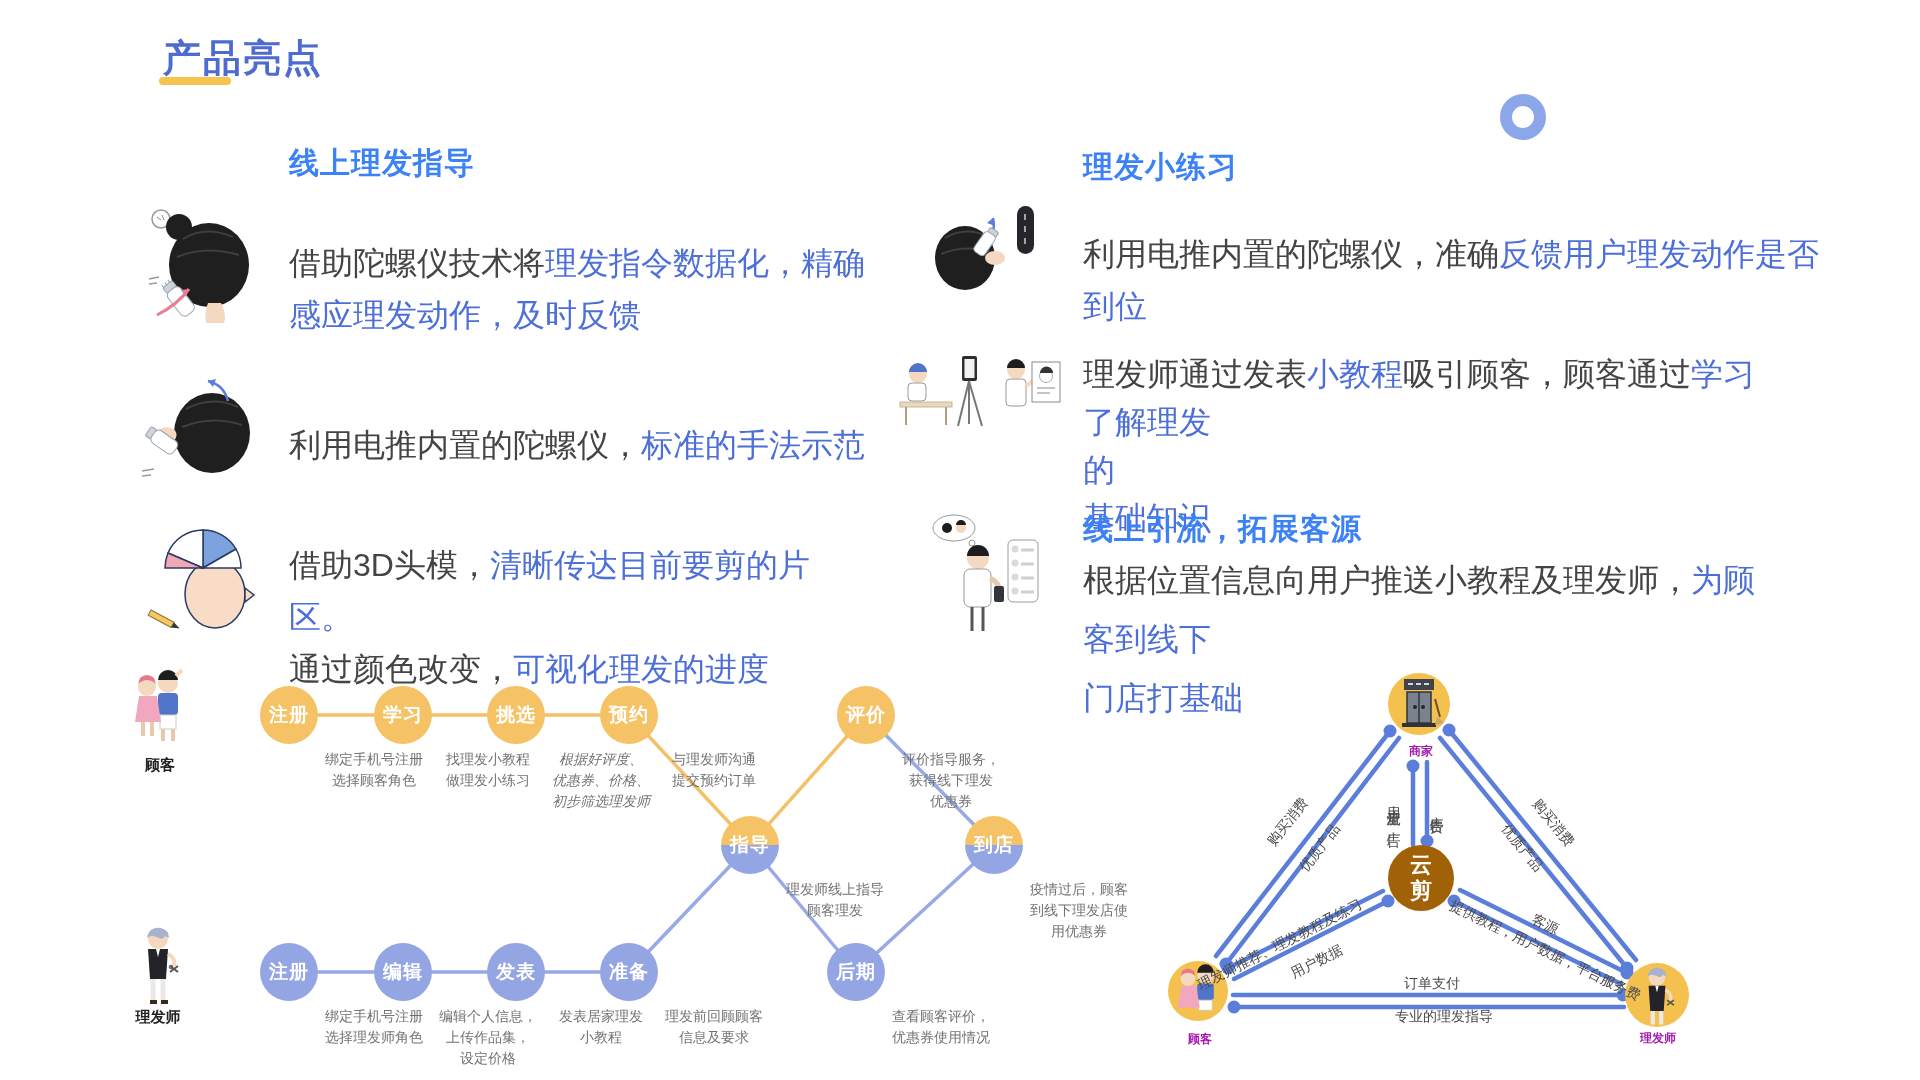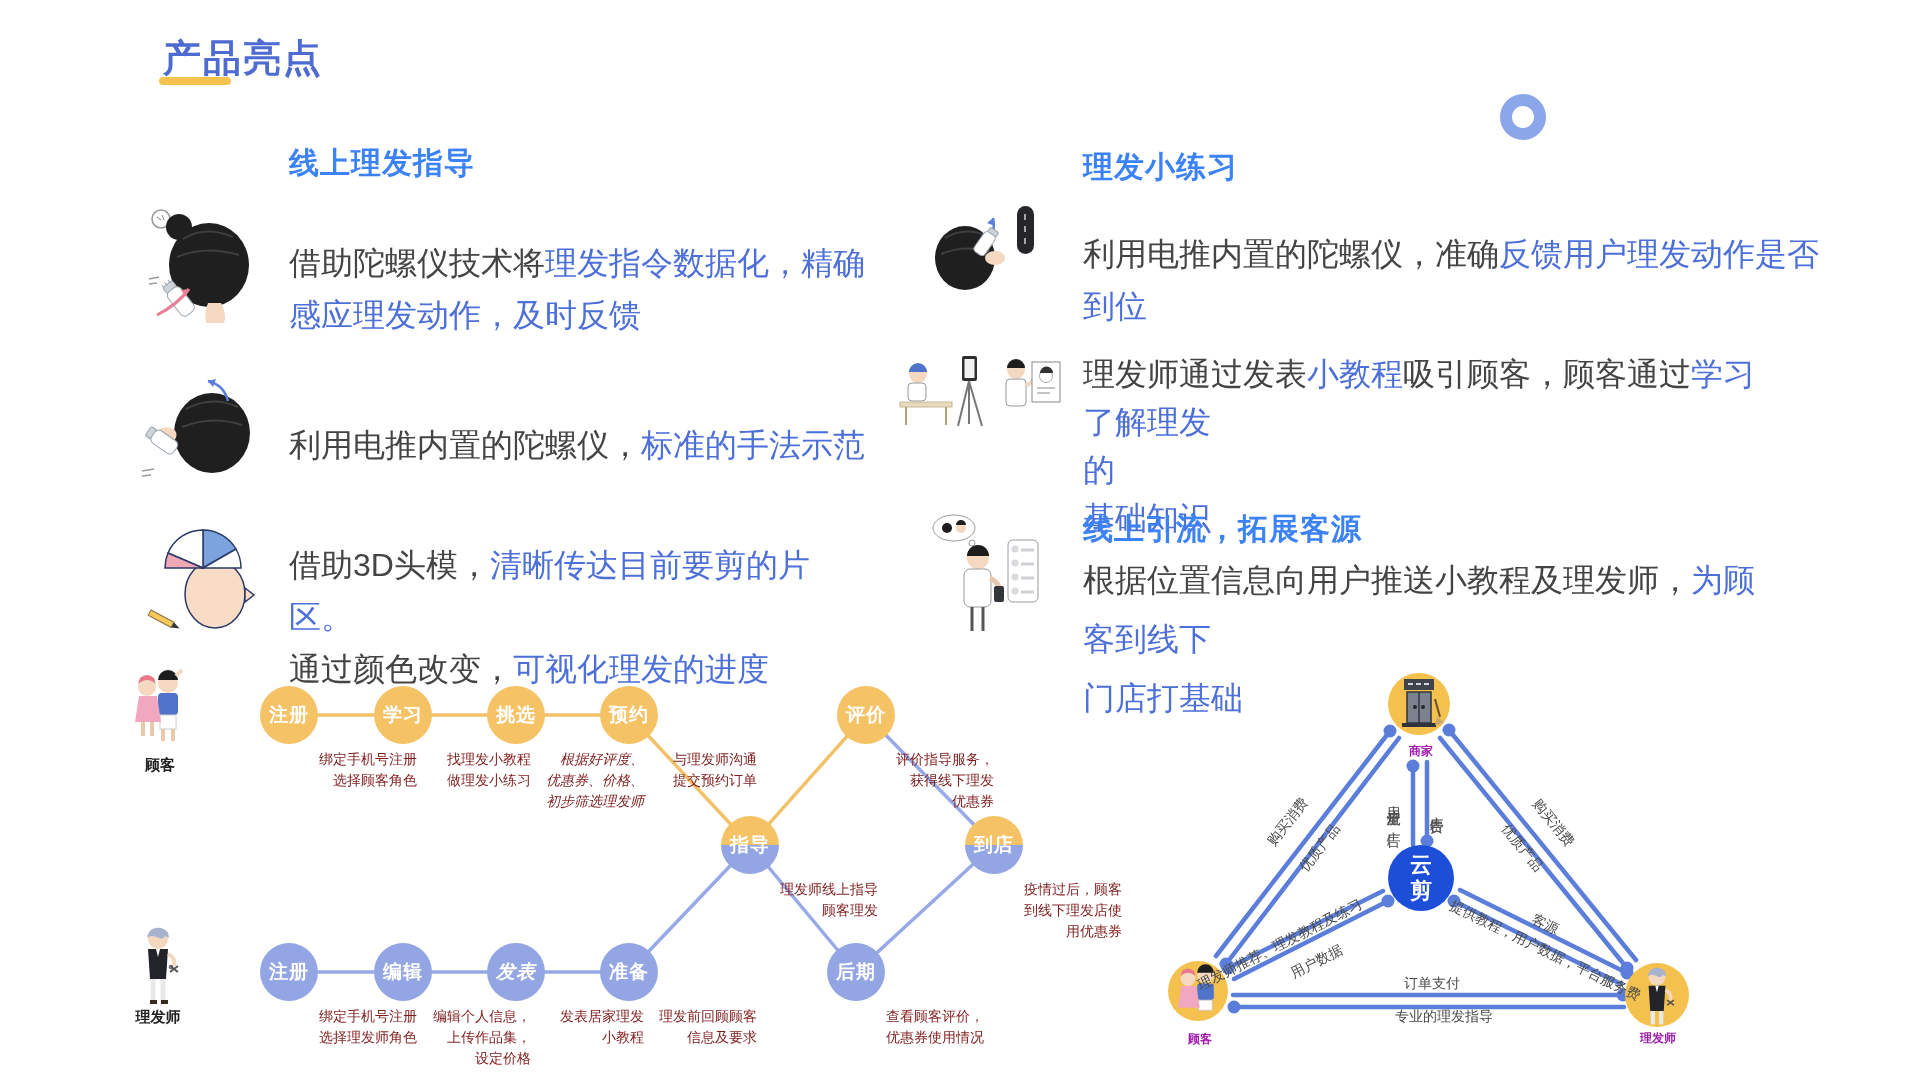--- a/index.html
+++ b/index.html
@@ -24,7 +24,7 @@
   .fnode.customer{background:#f5c366;}
   .fnode.barber{background:#93a5e3;}
   .fnode.both{background:linear-gradient(180deg,#f5c366 50%,#93a5e3 50%);}
-  .fdesc{position:absolute;width:178px;font-size:14px;color:#7f1d1d;line-height:1.5;text-align:right;}
+  .fdesc{position:absolute;width:178px;font-size:14px;color:#737373;line-height:1.5;text-align:center;margin-left:46px;}
   .role-label{position:absolute;font-size:15px;font-weight:700;color:#222;text-align:center;}
 
   

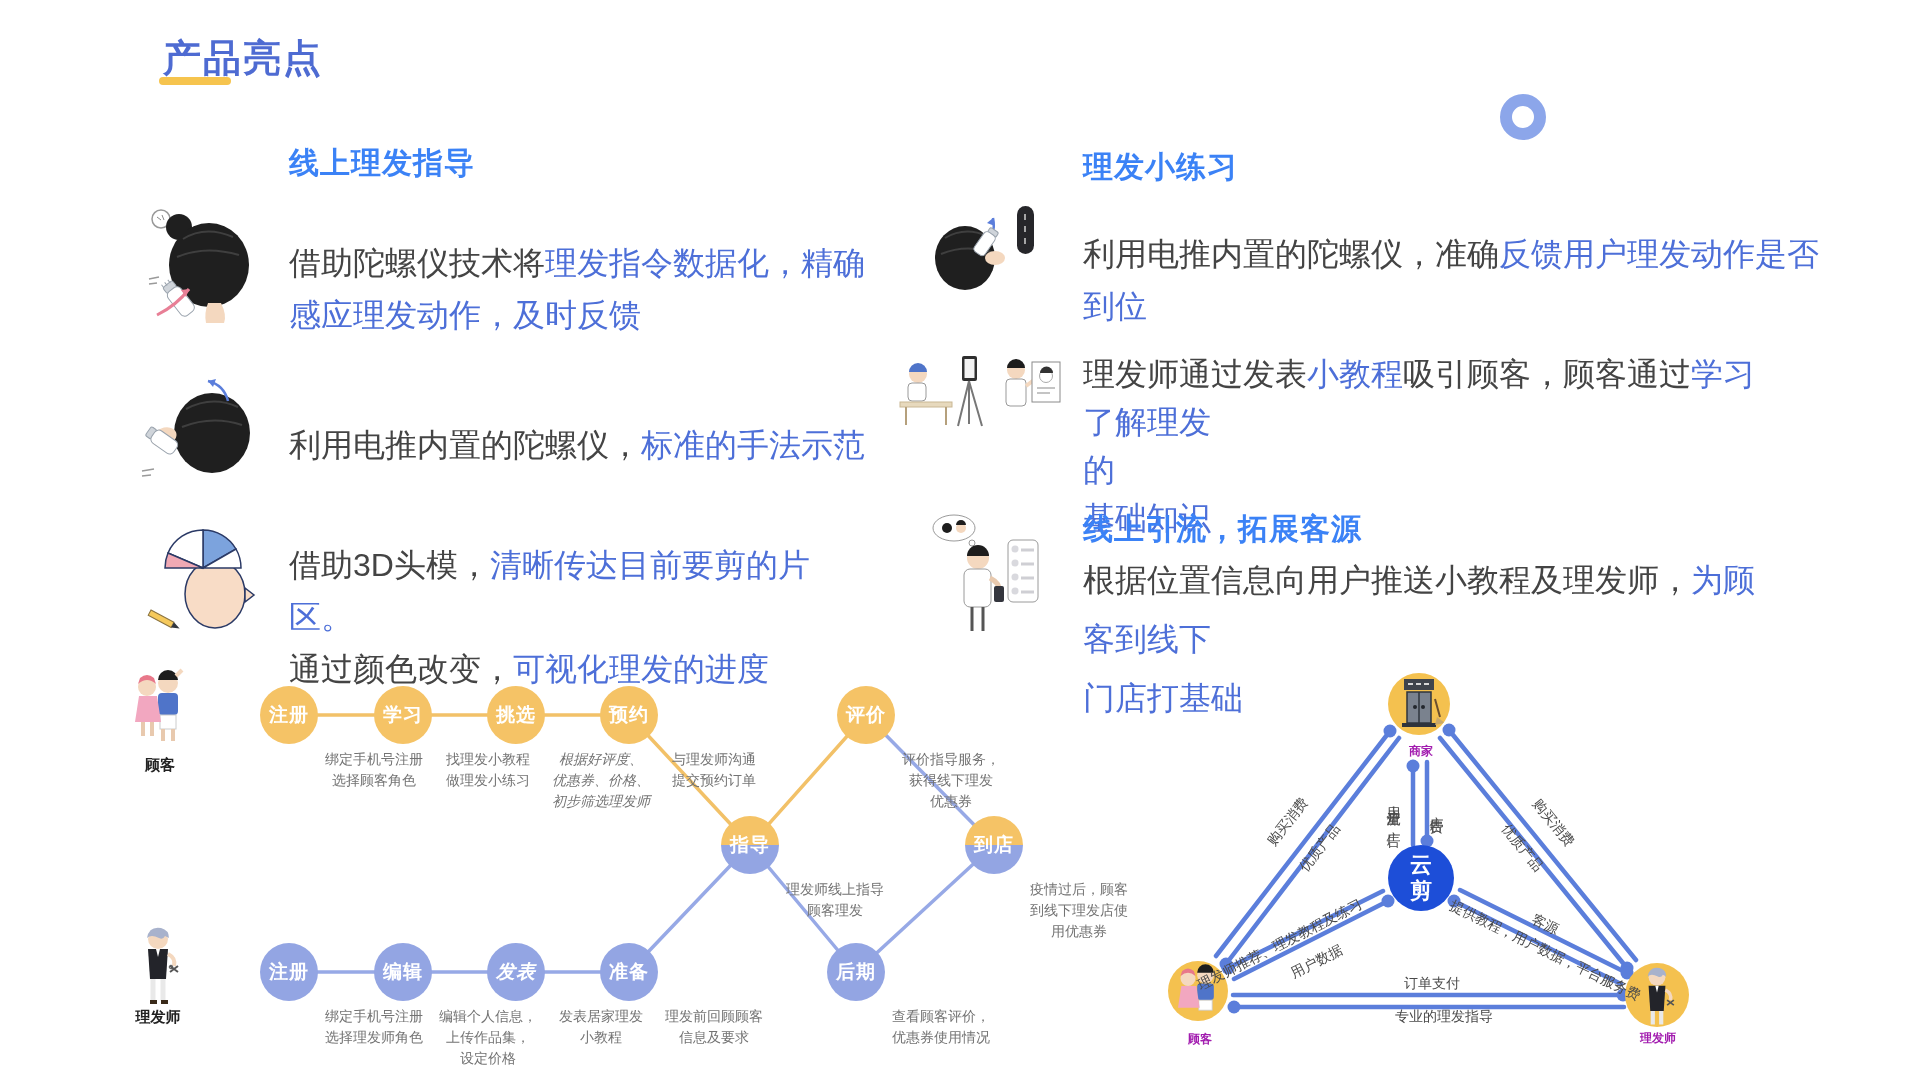--- a/index.html
+++ b/index.html
@@ -33,7 +33,7 @@
   .tlabel.v{writing-mode:vertical-rl;letter-spacing:2px;}
   .tnode{position:absolute;border-radius:50%;overflow:hidden;background:#f4c14f;}
   .tnode-label{position:absolute;font-size:12px;font-weight:700;color:#a21caf;white-space:nowrap;transform:translate(-50%,-50%);}
-  .center-node{position:absolute;width:66px;height:66px;border-radius:50%;background:#1d4ed8;display:flex;align-items:center;justify-content:center;}
+  .center-node{position:absolute;width:66px;height:66px;border-radius:50%;background:#a16207;display:flex;align-items:center;justify-content:center;}
   .center-node span{display:block;width:26px;font-size:22px;font-weight:700;color:#fff;line-height:1.2;word-break:break-all;text-align:center;}
 </style>
 </head>

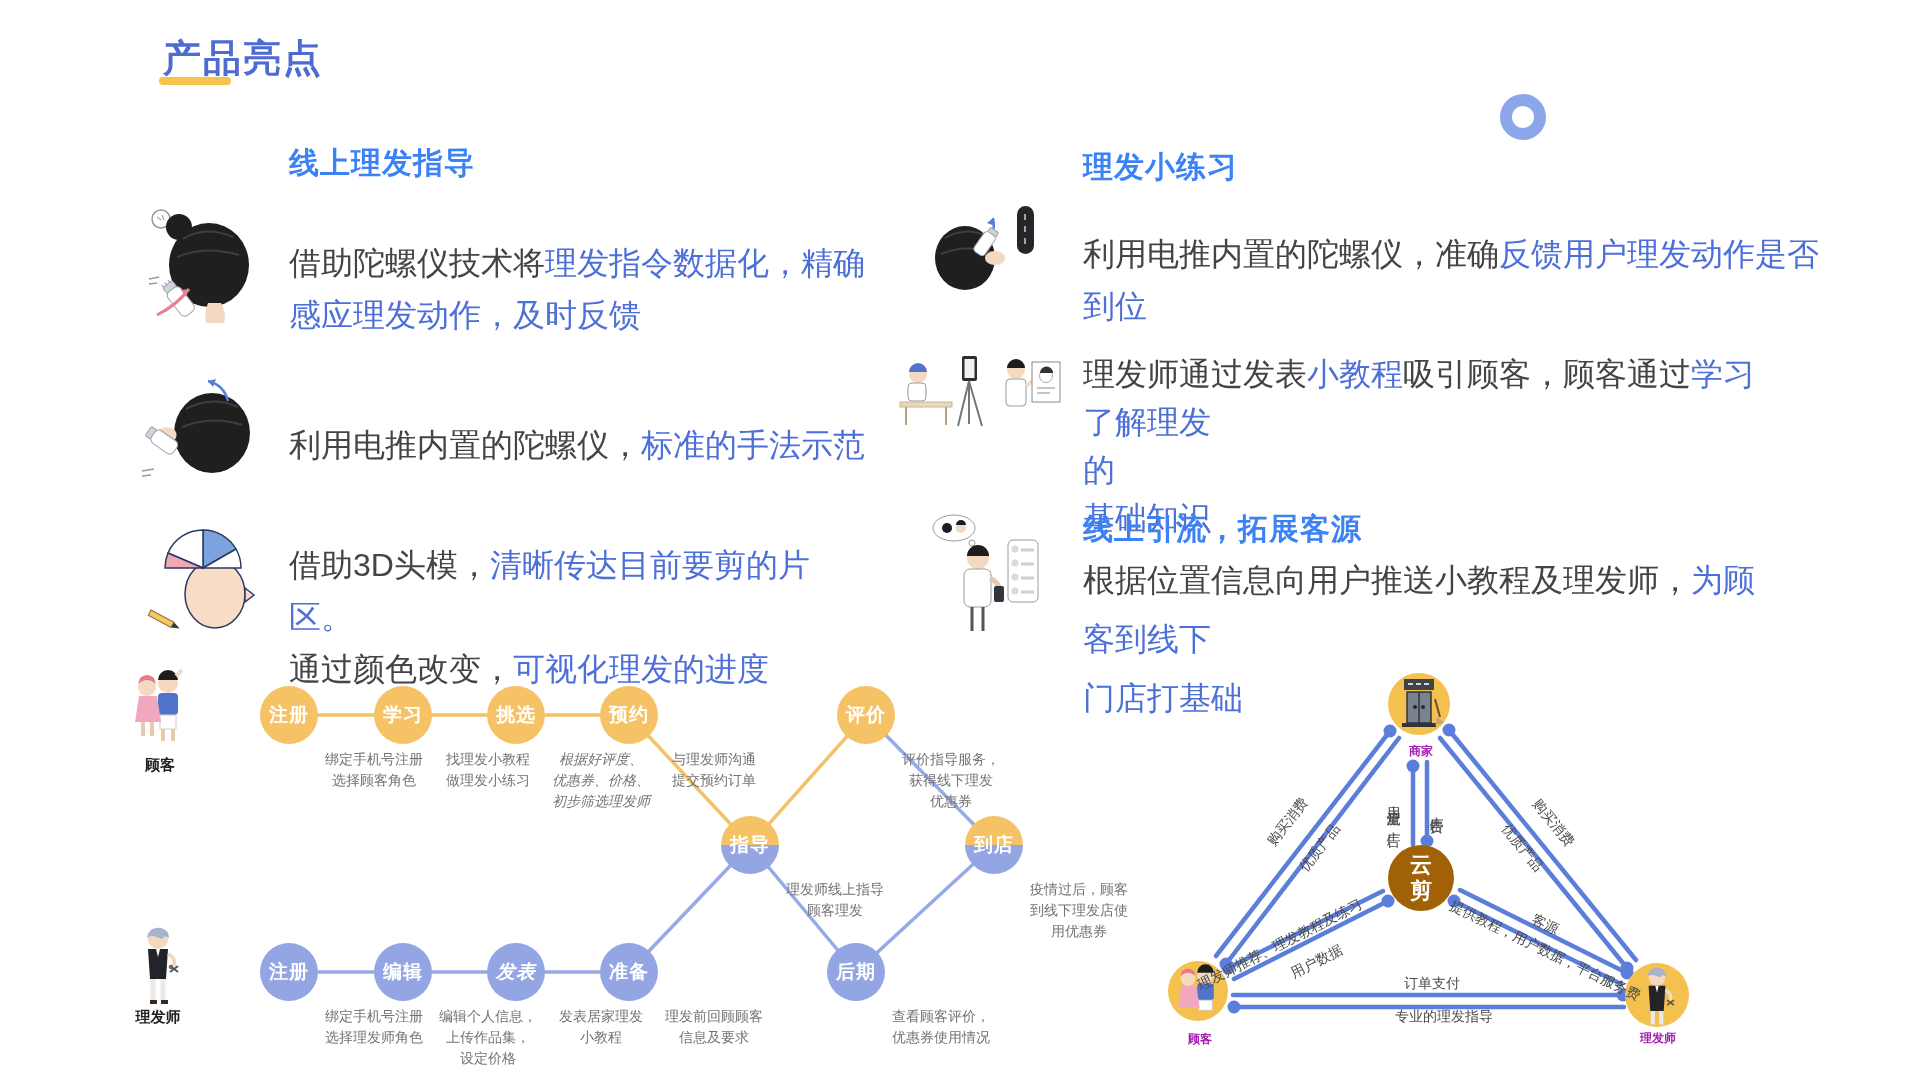--- a/index.html
+++ b/index.html
@@ -217,7 +217,7 @@
       <div class="fdesc" style="left: 119px; top: 356px;">绑定手机号注册<br>选择理发师角色</div>
       <div class="fnode barber" style="left: 254px; top: 293px;">编辑</div>
       <div class="fdesc" style="left: 233px; top: 356px;">编辑个人信息，<br>上传作品集，<br>设定价格</div>
-      <div class="fnode barber" style="left: 367px; top: 293px; font-style: italic;">发表</div>
+      <div class="fnode barber" style="left: 367px; top: 293px;">发表</div>
       <div class="fdesc" style="left: 346px; top: 356px;">发表居家理发<br>小教程</div>
       <div class="fnode barber" style="left: 480px; top: 293px;">准备</div>
       <div class="fdesc" style="left: 459px; top: 356px;">理发前回顾顾客<br>信息及要求</div>

